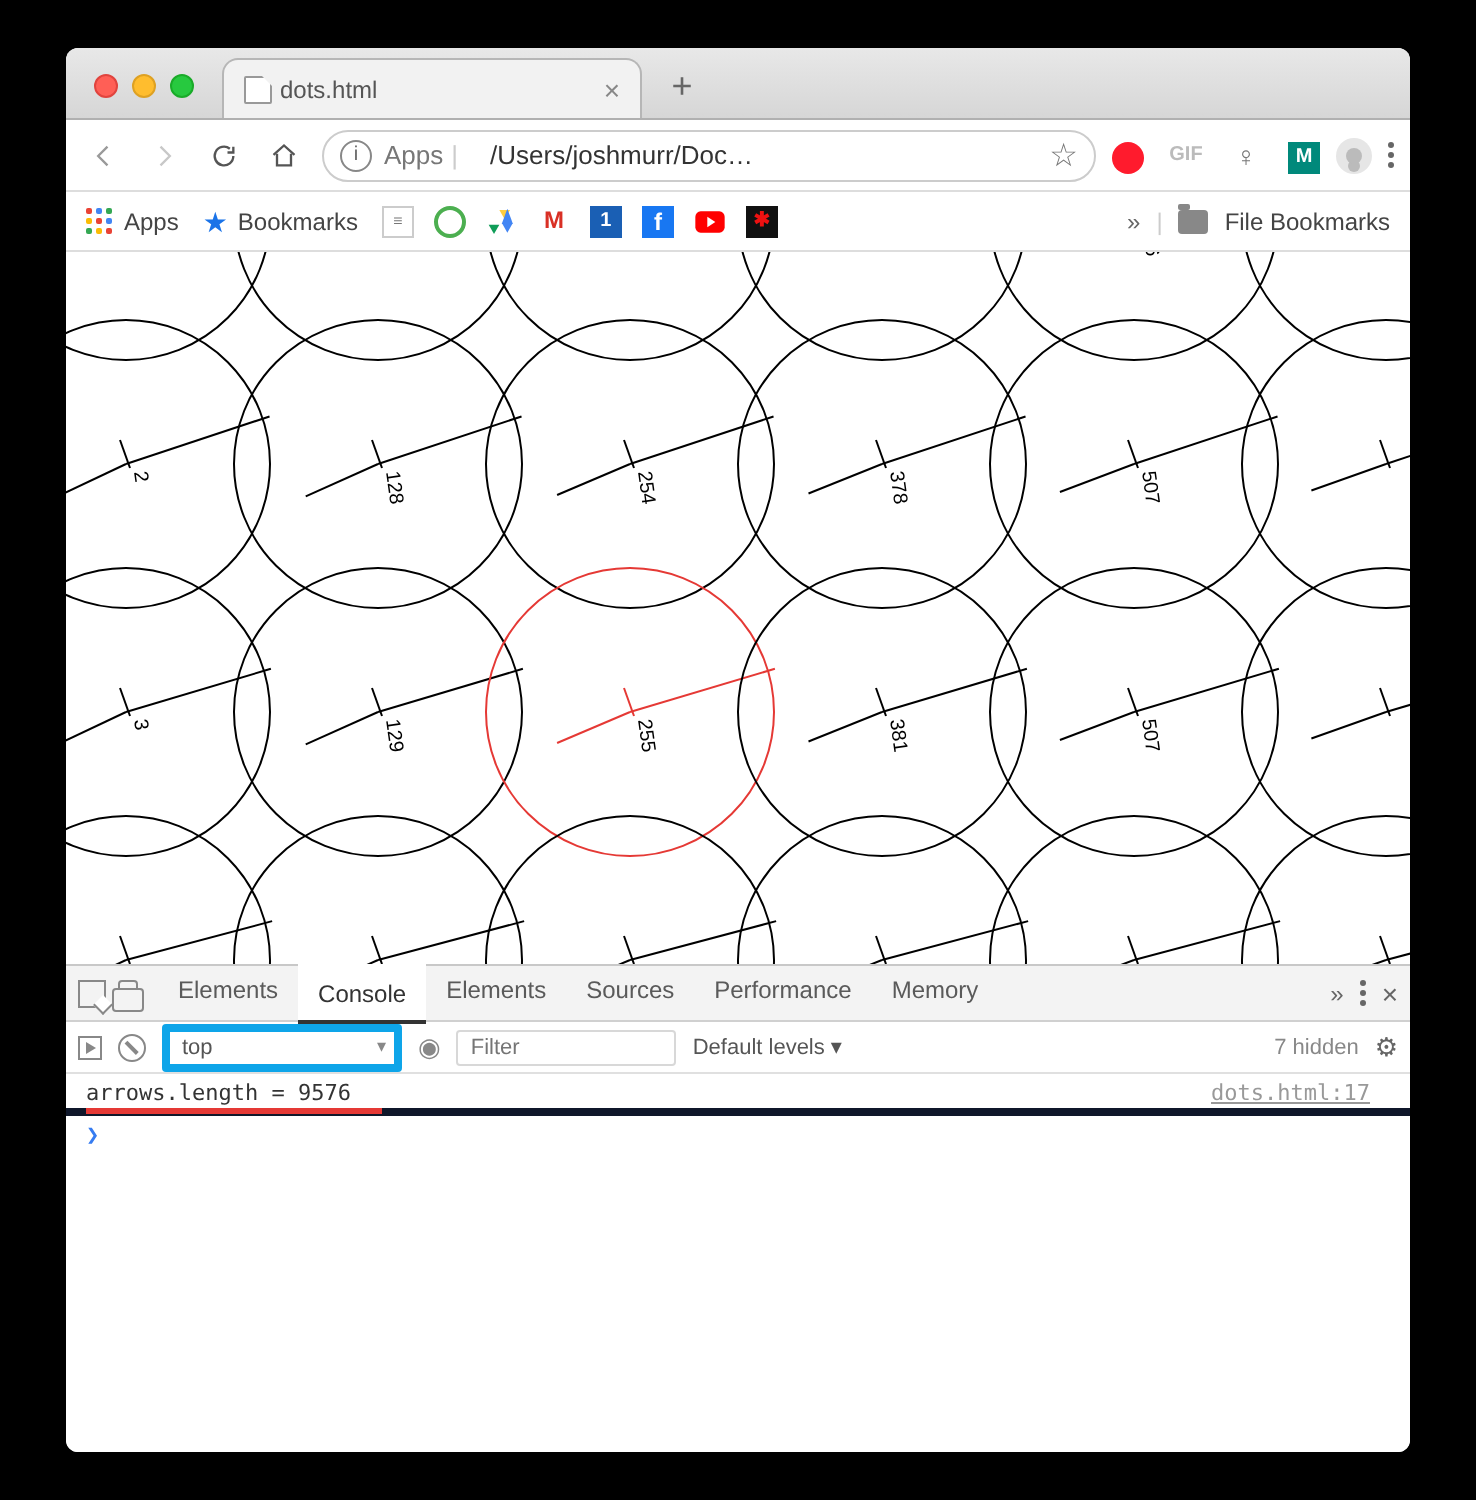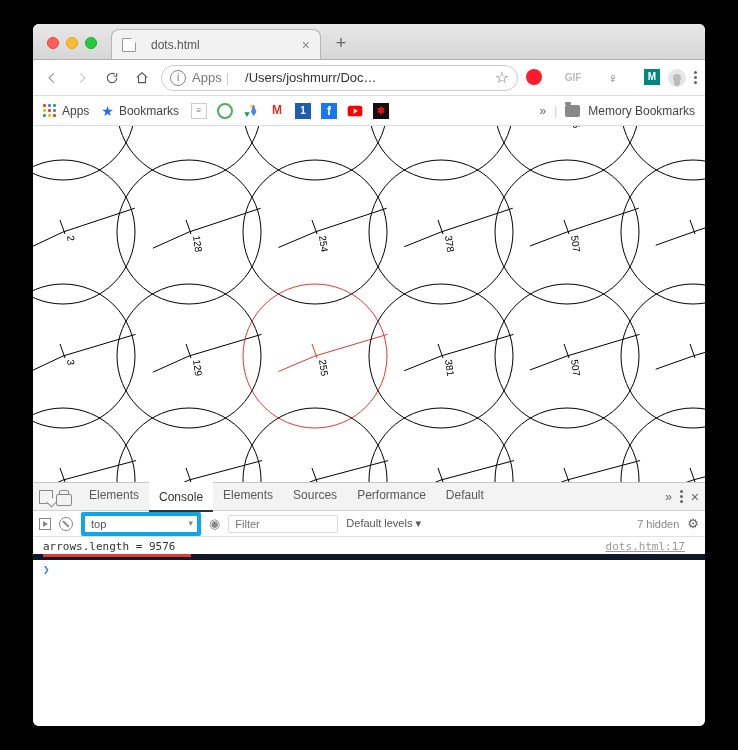--- a/index.html
+++ b/index.html
@@ -61,7 +61,7 @@
     padding: 0 10px;
     font-size: 12px;
     color: #555;
-    gap: 15px;
+    gap: 4px;
   }
   .tab .page-icon {
     width: 14px; height: 14px;

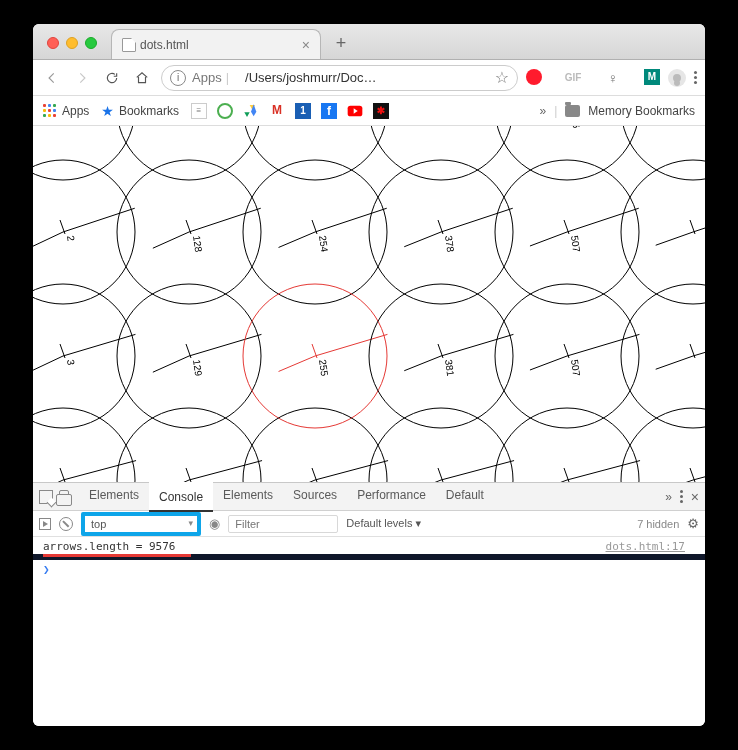--- a/index.html
+++ b/index.html
@@ -115,7 +115,7 @@
   .omnibox-text .sep{color:#ccc;}
   .omnibox-text .path{color:#333;margin-left:12px;}
   .star{color:#777;font-size:16px;}
-  .ext-icons{display:flex;align-items:flex-start;gap:22px;}
+  .ext-icons{display:flex;align-items:flex-end;gap:12px;}
   .ext { width:18px;height:18px;display:flex;align-items:center;justify-content:center;font-size:11px;}
   .opera{width:16px;height:16px;border-radius:50%;background:#ff1b2d;}
   .gif{font-size:10px;color:#bbb;font-weight:600;}

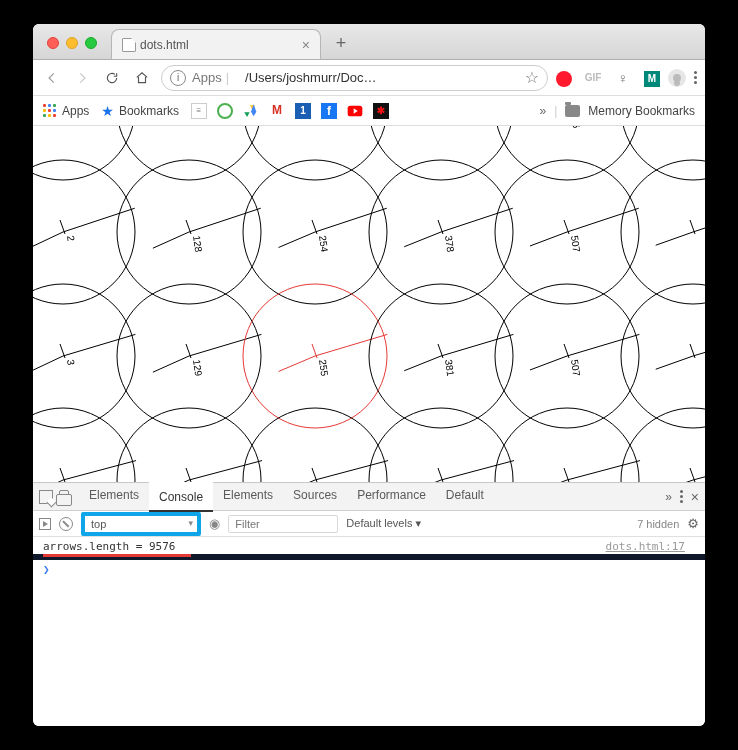--- a/index.html
+++ b/index.html
@@ -314,7 +314,7 @@
       <span class="chev">»</span>
       <span style="color:#ccc">|</span>
       <span class="folder"></span>
-      <span>Memory Bookmarks</span>
+      <span>File Bookmarks</span>
     </div>
   </div>
 

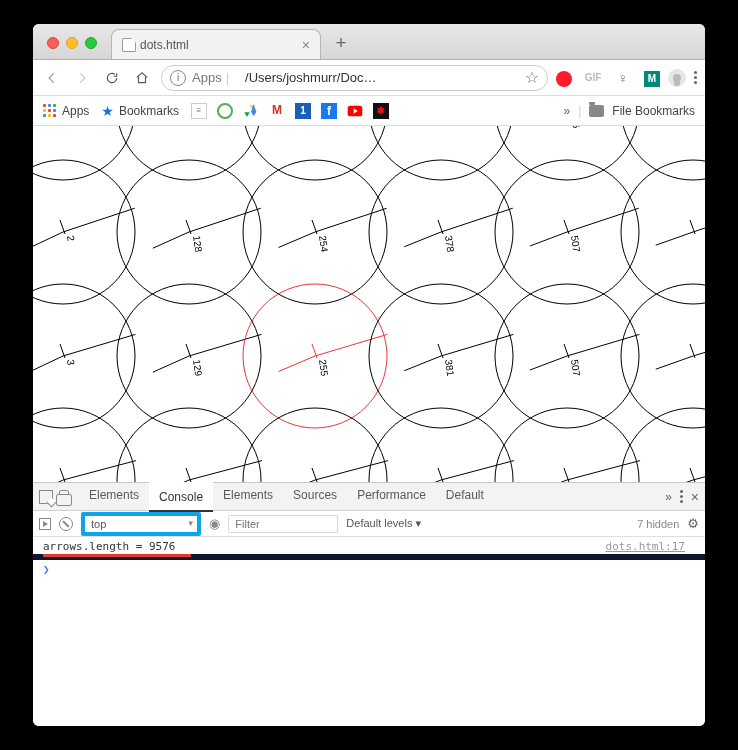--- a/index.html
+++ b/index.html
@@ -477,7 +477,7 @@
           <div class="dt-tab">Elements</div>
           <div class="dt-tab">Sources</div>
           <div class="dt-tab">Performance</div>
-          <div class="dt-tab">Default</div>
+          <div class="dt-tab">Memory</div>
         </div>
       <div class="right">
         <span class="chev">»</span>

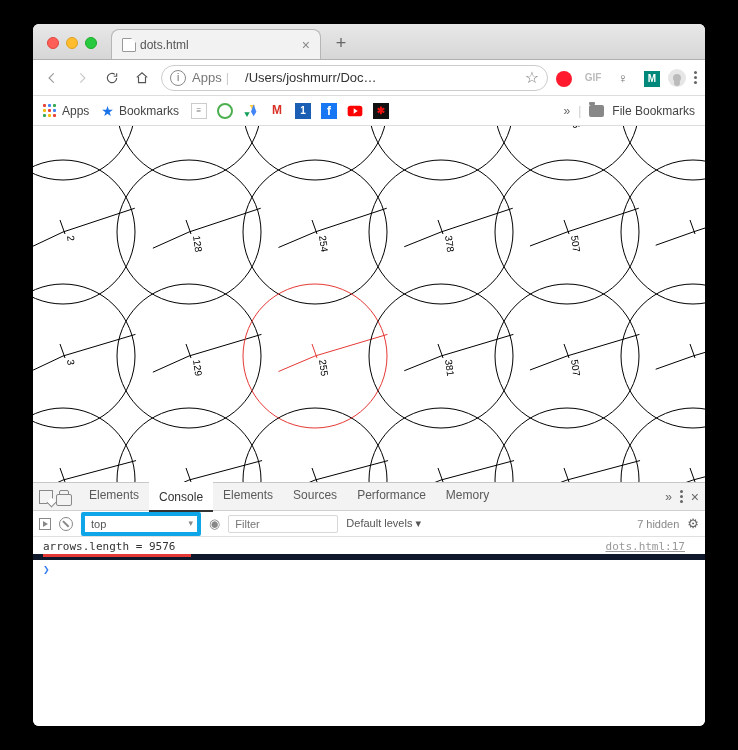--- a/index.html
+++ b/index.html
@@ -188,7 +188,7 @@
   .logline{
     display:flex;justify-content:space-between;
     padding:3px 20px 1px 10px;
-    border-bottom:6px solid #0f172a;
+    border-bottom:4px solid #0f172a;
   }
   .logline .msg{position:relative;}
   .underline-red{position:absolute;left:0;top:14px;height:3px;width:148px;background:#e53935;}

